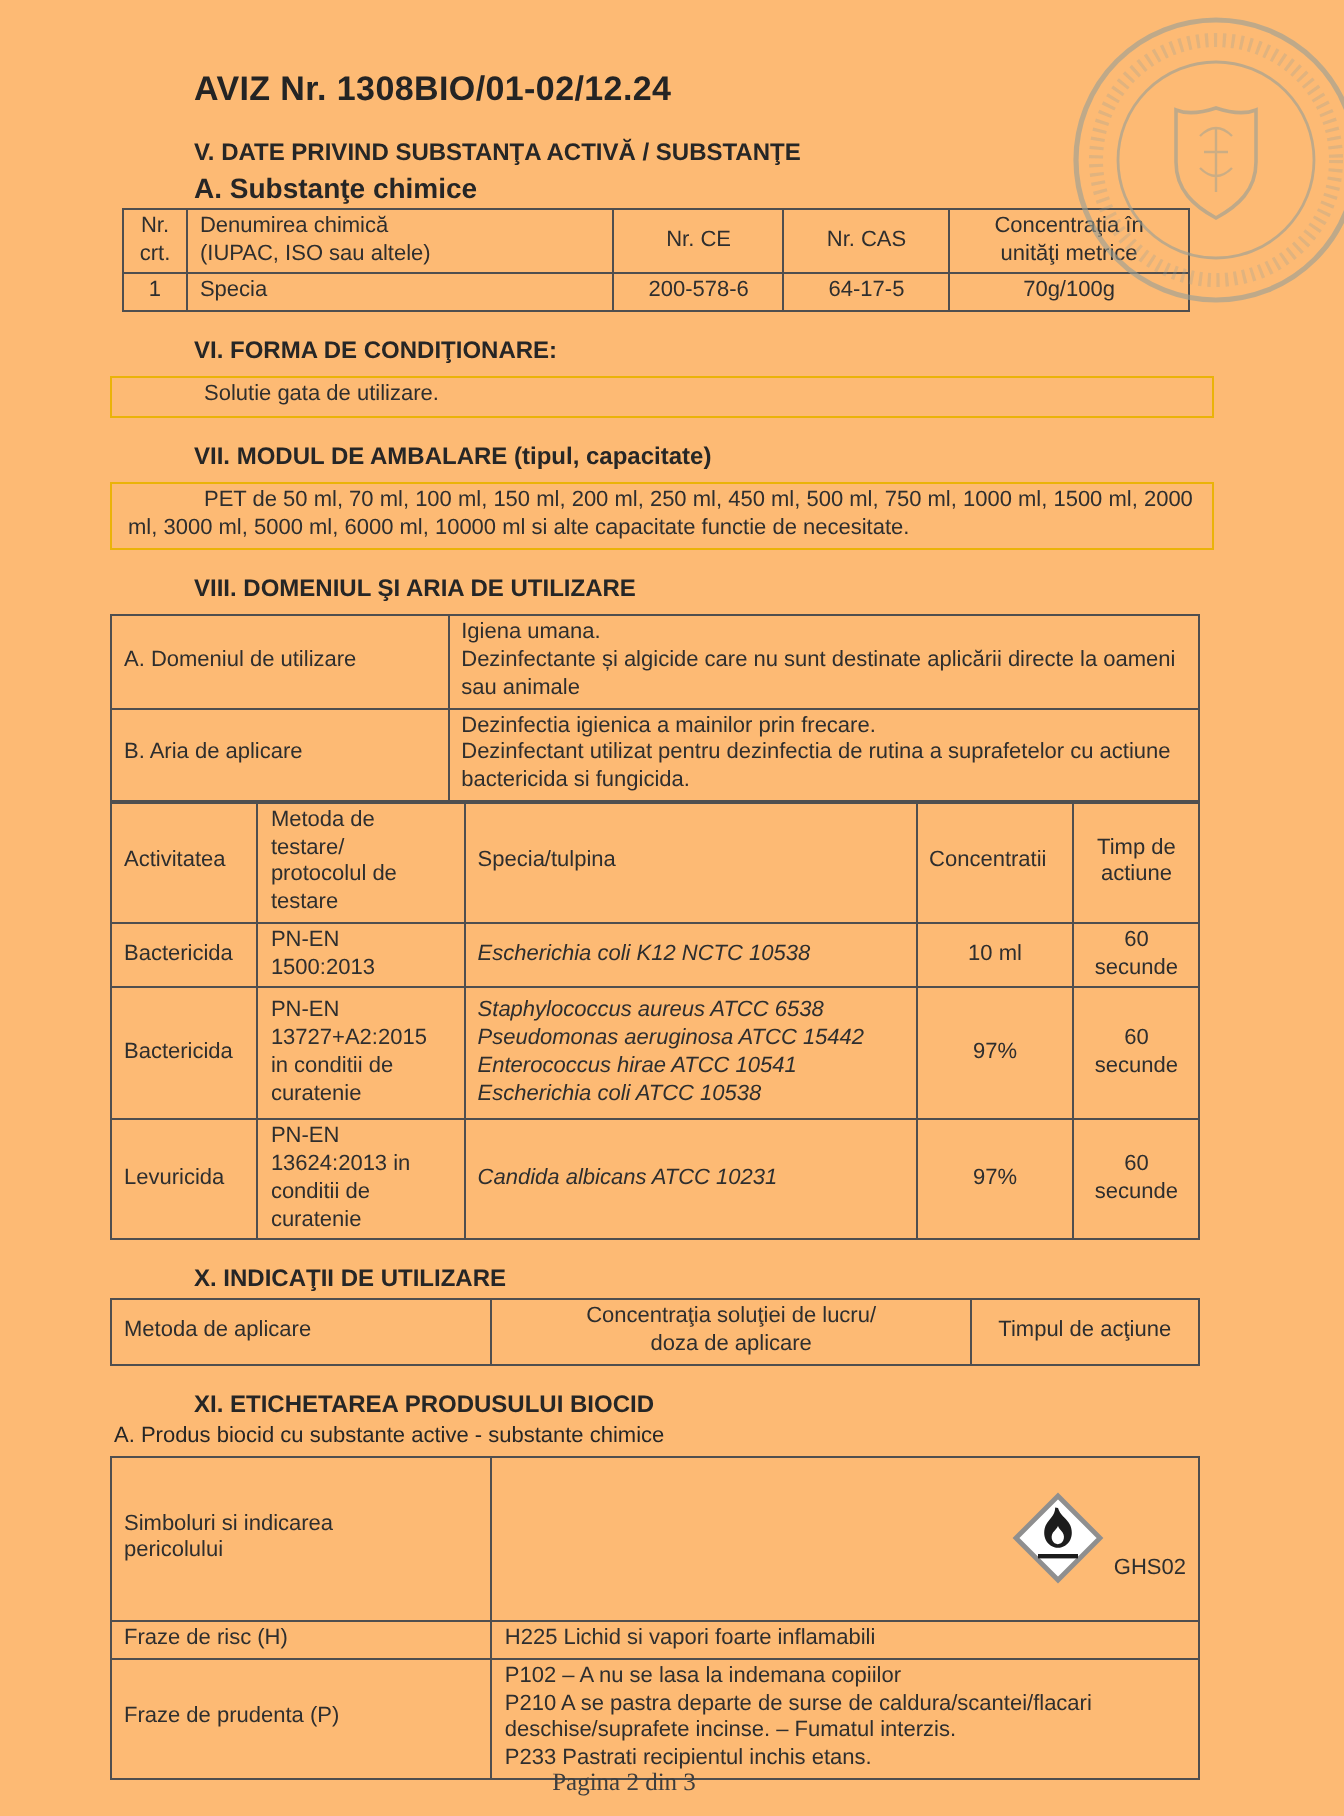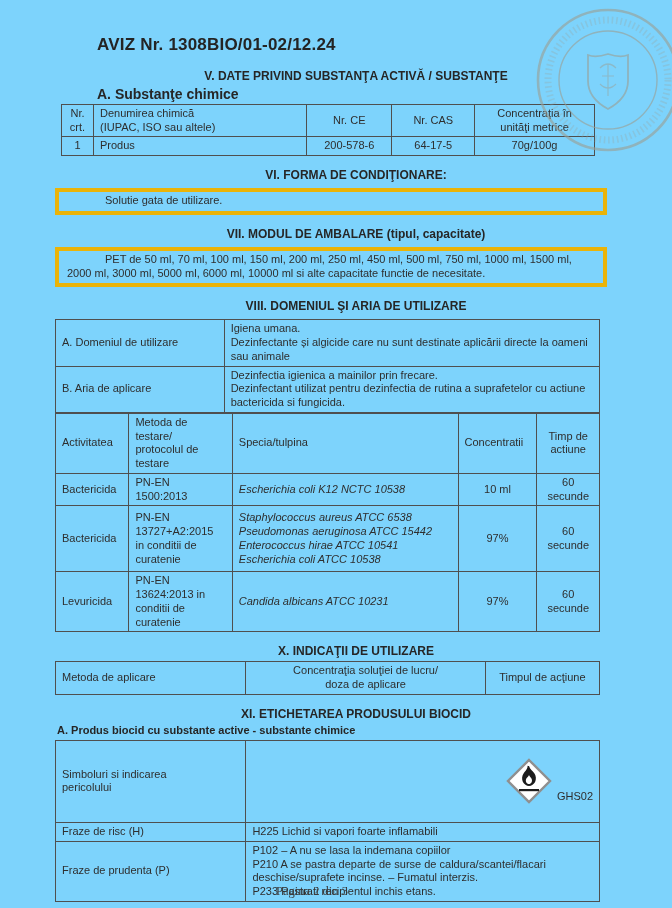--- a/index.html
+++ b/index.html
@@ -8,7 +8,7 @@
     position:relative;
     width:672px; height:908px;
     margin:0 auto;
-    background:#7dd3fc;
+    background:#fdba74;
     color:#2e2e2e;
     font-family:"Liberation Sans", sans-serif;
     font-size:11px;

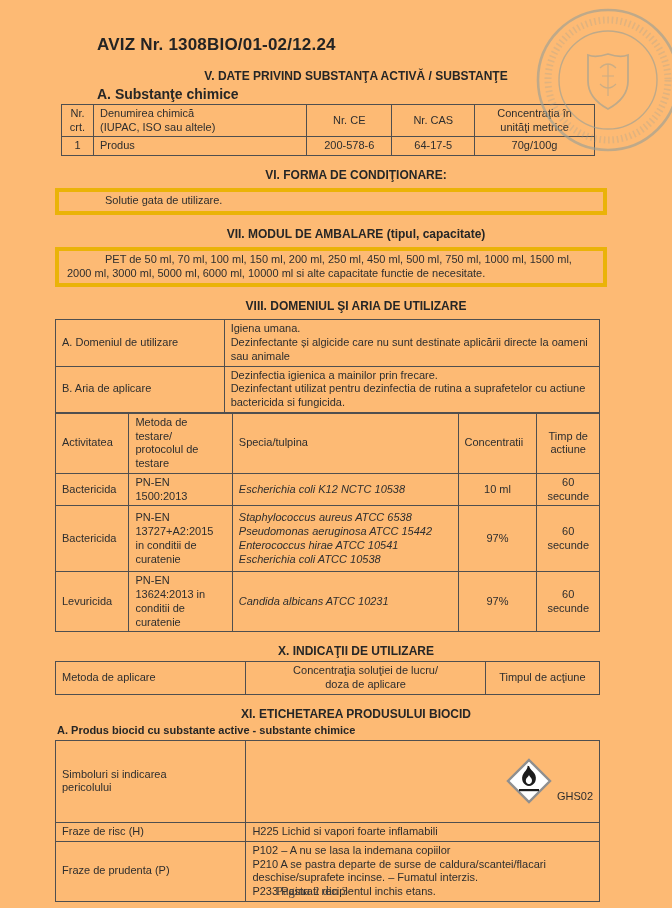--- a/index.html
+++ b/index.html
@@ -22,7 +22,7 @@
   }
   .sec-heading {
     font-size:12px; font-weight:bold; color:#262626;
-    margin-left:42px; margin-top:12px; margin-bottom:2px;text-align:center;
+    margin-left:42px; margin-top:12px; margin-bottom:2px;
   }
   .sec-subheading { font-size:14px; font-weight:bold; color:#262626; margin-left:42px; }
   .sec-subheading.noindent { margin-left:2px; font-weight:bold; font-size:11px; margin-bottom:2px; }

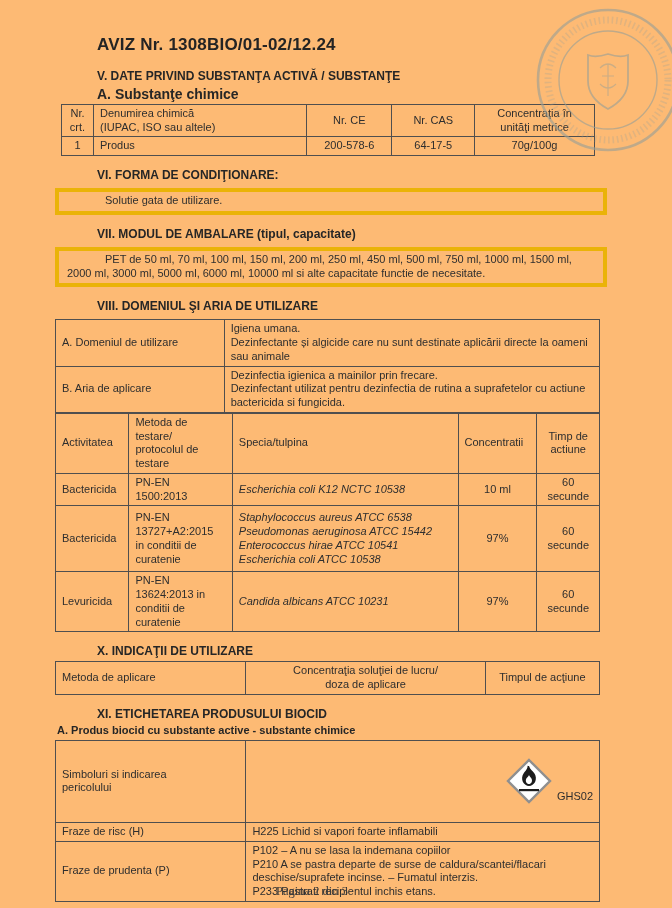--- a/index.html
+++ b/index.html
@@ -99,7 +99,7 @@
       </tr>
       <tr>
         <td class="ctr">1</td>
-        <td>Produs</td>
+        <td>Specia</td>
         <td class="ctr">200-578-6</td>
         <td class="ctr">64-17-5</td>
         <td class="ctr">70g/100g</td>

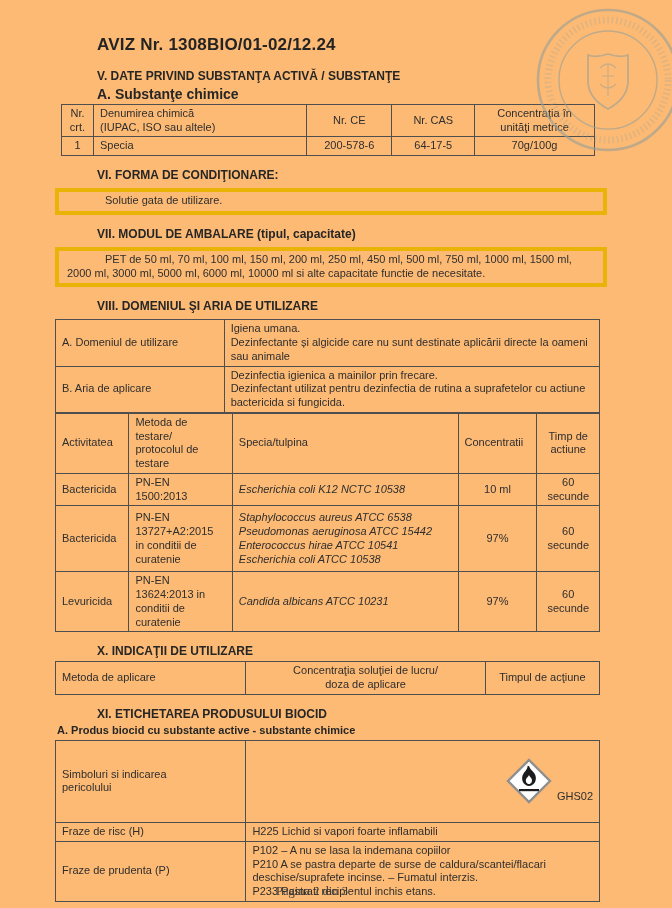--- a/index.html
+++ b/index.html
@@ -42,7 +42,7 @@
   .ctr { text-align:center; }
   .italic { font-style:italic; }
   .boxed {
-    border:4px solid #eab308; width:552px;
+    border:1px solid #eab308; width:552px;
     padding:2px 8px 3px 8px; text-indent:38px;
   }
   .spacer-xs { height:3px; }

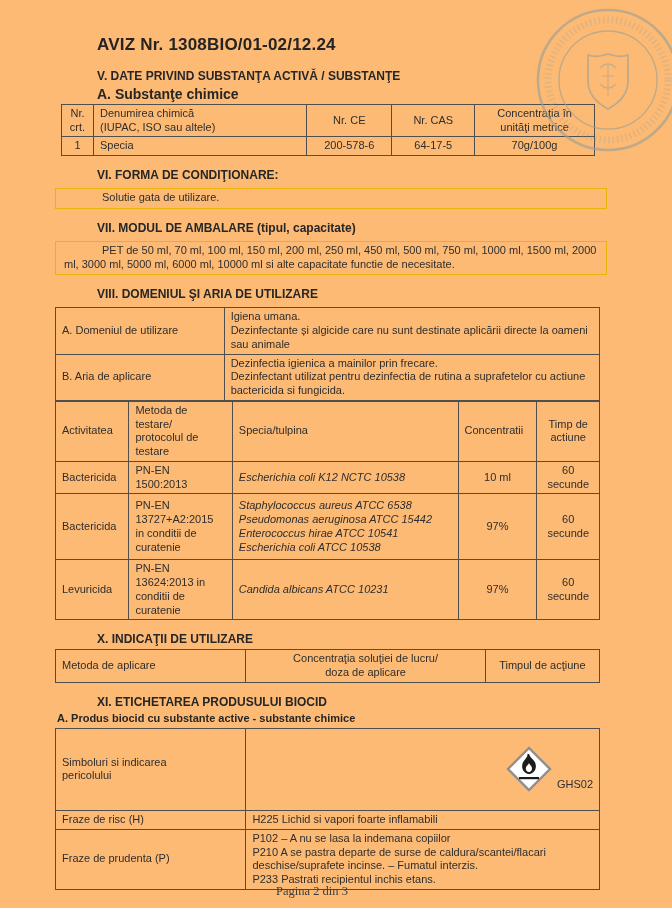--- a/index.html
+++ b/index.html
@@ -25,7 +25,7 @@
     margin-left:42px; margin-top:12px; margin-bottom:2px;
   }
   .sec-subheading { font-size:14px; font-weight:bold; color:#262626; margin-left:42px; }
-  .sec-subheading.noindent { margin-left:2px; font-weight:bold; font-size:11px; margin-bottom:2px; }
+  .sec-subheading.noindent { margin-left:2px; font-weight:normal; font-size:11px; margin-bottom:2px; }
   table { border-collapse:collapse; table-layout:fixed; }
   td, th {
     border:1px solid #4f4f4f;

